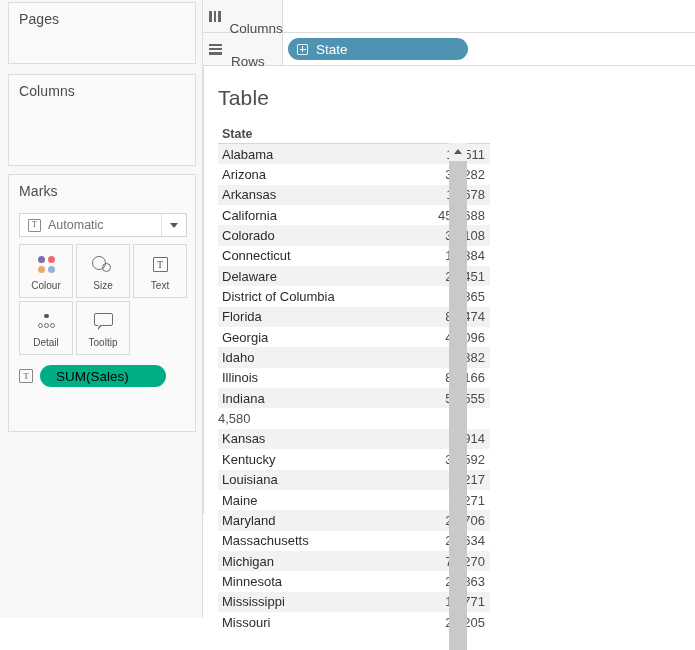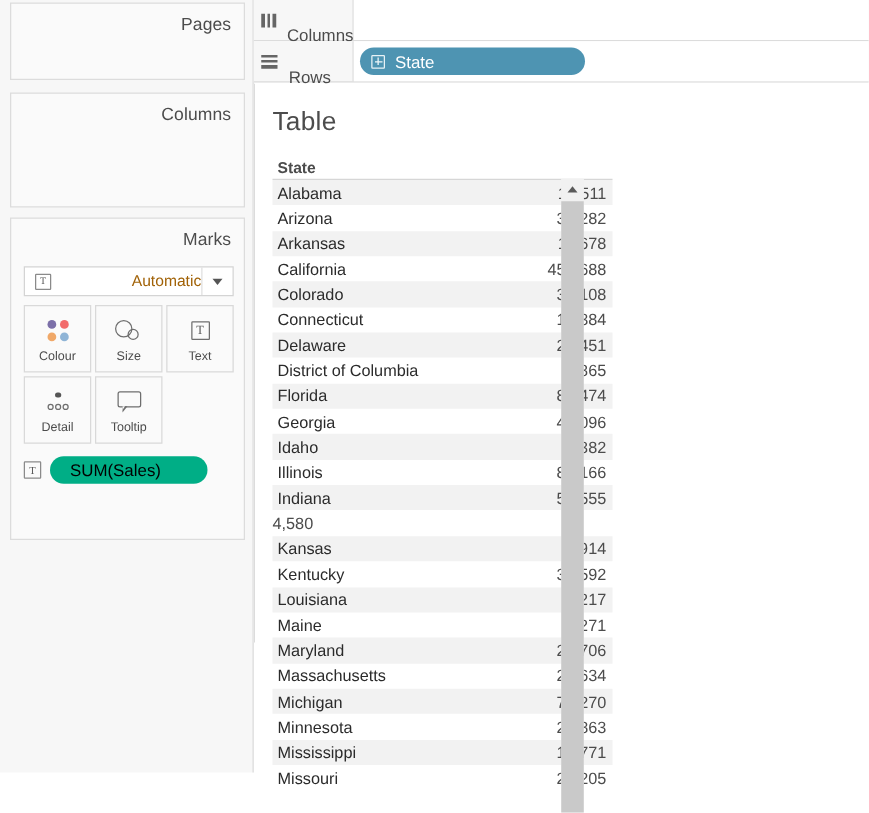--- a/index.html
+++ b/index.html
@@ -28,7 +28,6 @@
     height: 618px;
     background: #f7f7f7;
     border-right: 1px solid #dcdcdc;
-    text-align: right;
   }
 
   .card {

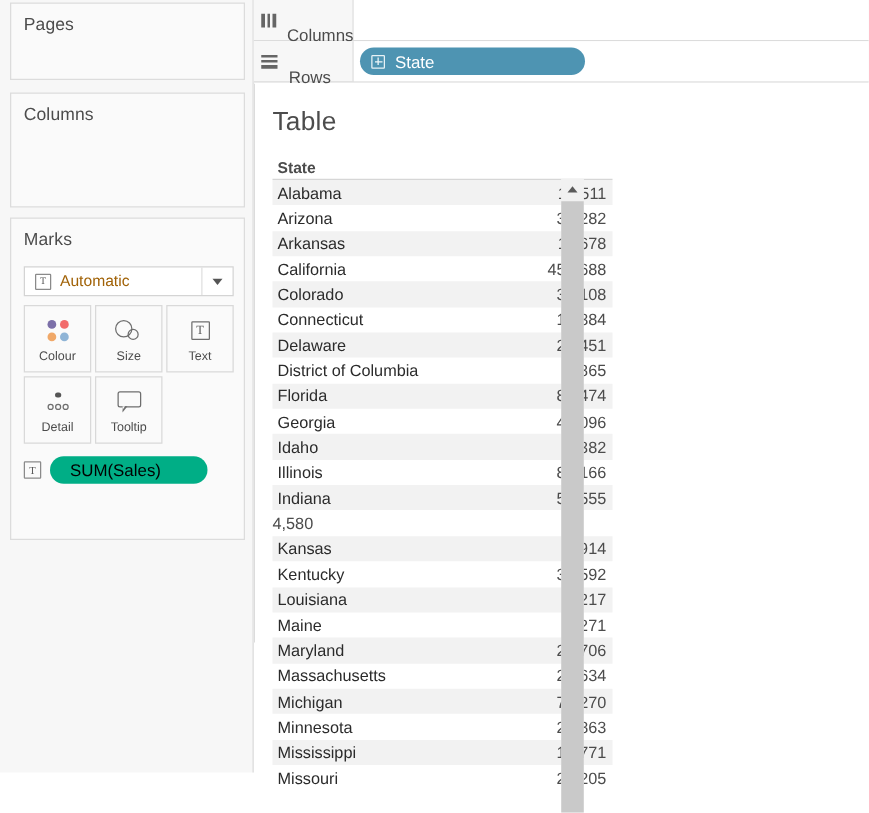--- a/index.html
+++ b/index.html
@@ -72,7 +72,7 @@
   .mark-type-select .mt-label {
     margin-left: 7px;
     font-size: 12.5px;
-    color: #a16207;
+    color: #737373;
     flex: 1;
   }
   .mark-type-select .mt-arrow {

